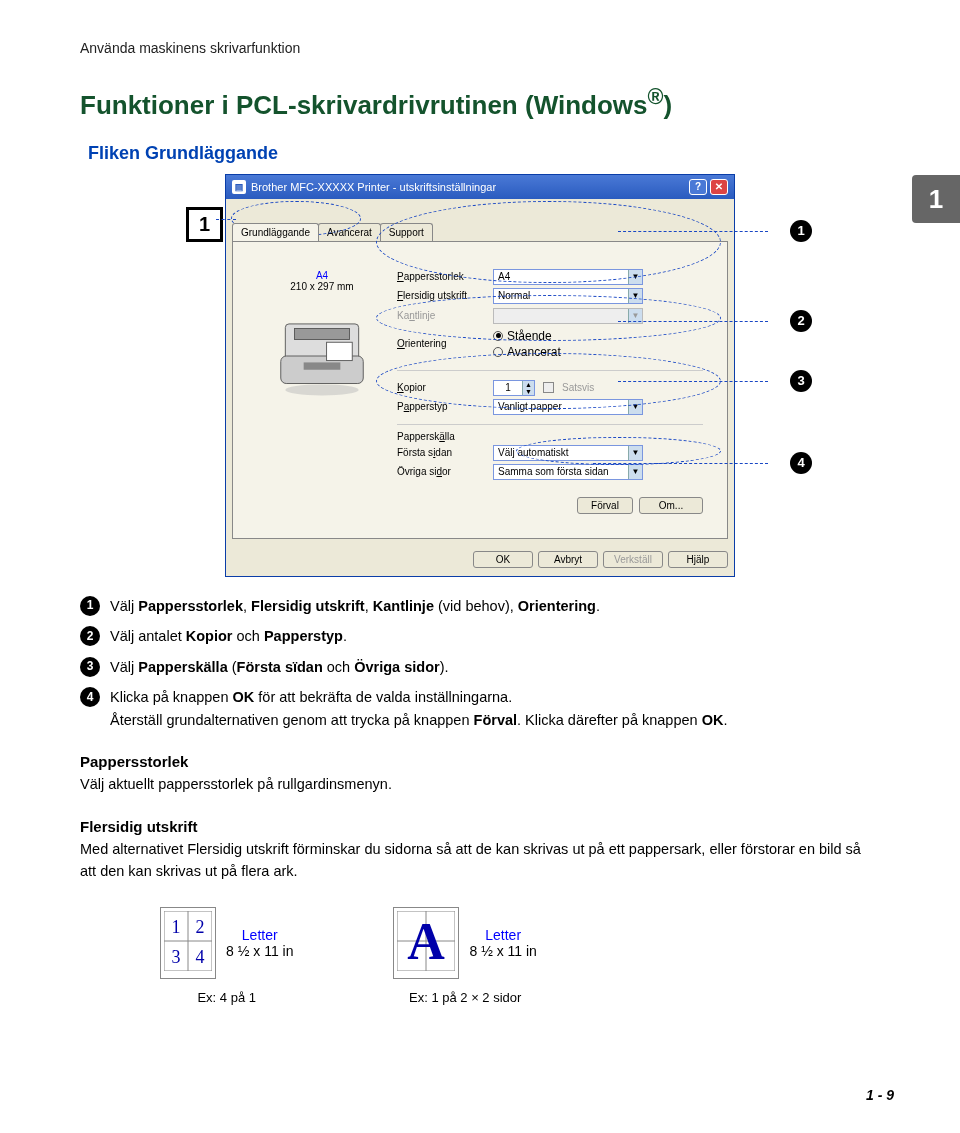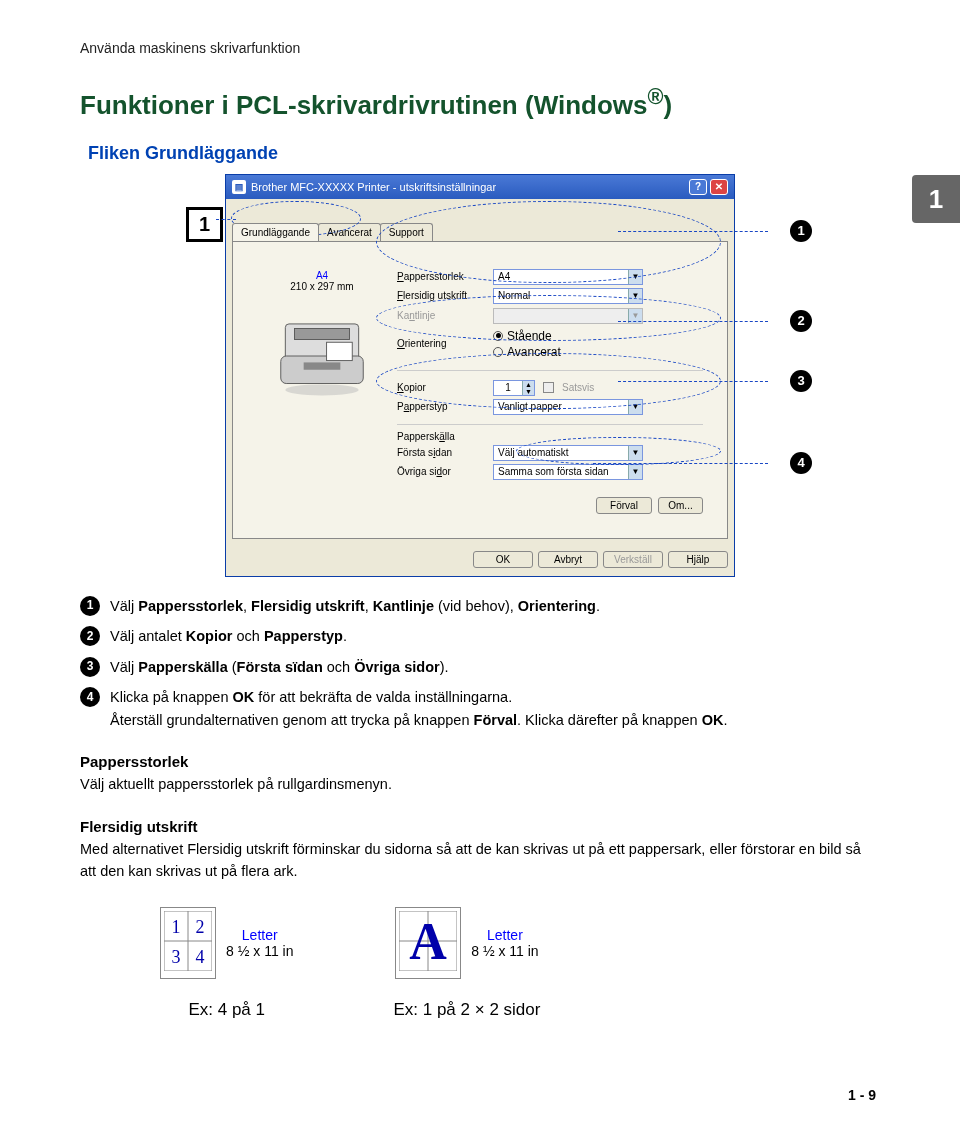--- a/index.html
+++ b/index.html
@@ -299,7 +299,7 @@
 
           <div class="forval-row" style="display:flex;justify-content:flex-end;gap:6px;padding-top:8px;">
             <button style="font-size:10px;padding:2px 0;width:56px;background:#ece9d8;border:1px solid #888;border-radius:3px;">Förval</button>
-            <button style="font-size:10px;padding:2px 0;width:45px;background:#ece9d8;border:1px solid #888;border-radius:3px;">Om...</button>
+            <button style="font-size:10px;padding:2px 0;width:64px;background:#ece9d8;border:1px solid #888;border-radius:3px;">Om...</button>
           </div>
         </div>
       </div>

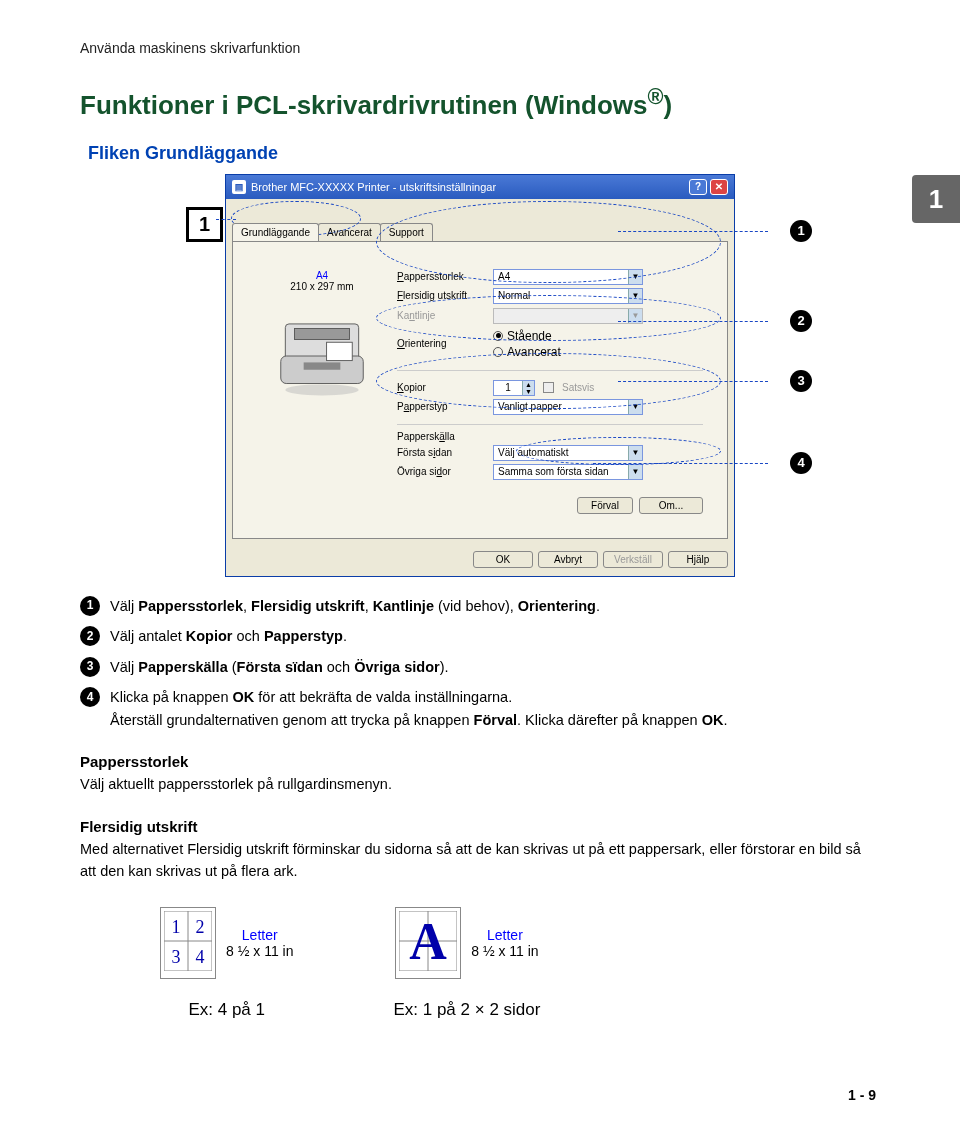--- a/index.html
+++ b/index.html
@@ -145,7 +145,7 @@
   .example { display:flex; flex-direction:column; align-items:center;}
   .example .img-wrap { display:flex; align-items:center; gap:10px;}
   .example .thumb { border:1px solid #888; background:#fff; padding:3px;}
-  .example .caption { font-size:17px; margin-top:21px;}
+  .example .caption { font-size:13px; margin-top:11px;}
   .letter-box { font-size:14px;text-align:center; }
   .letter-box .lbl{ color:#00f;}
 

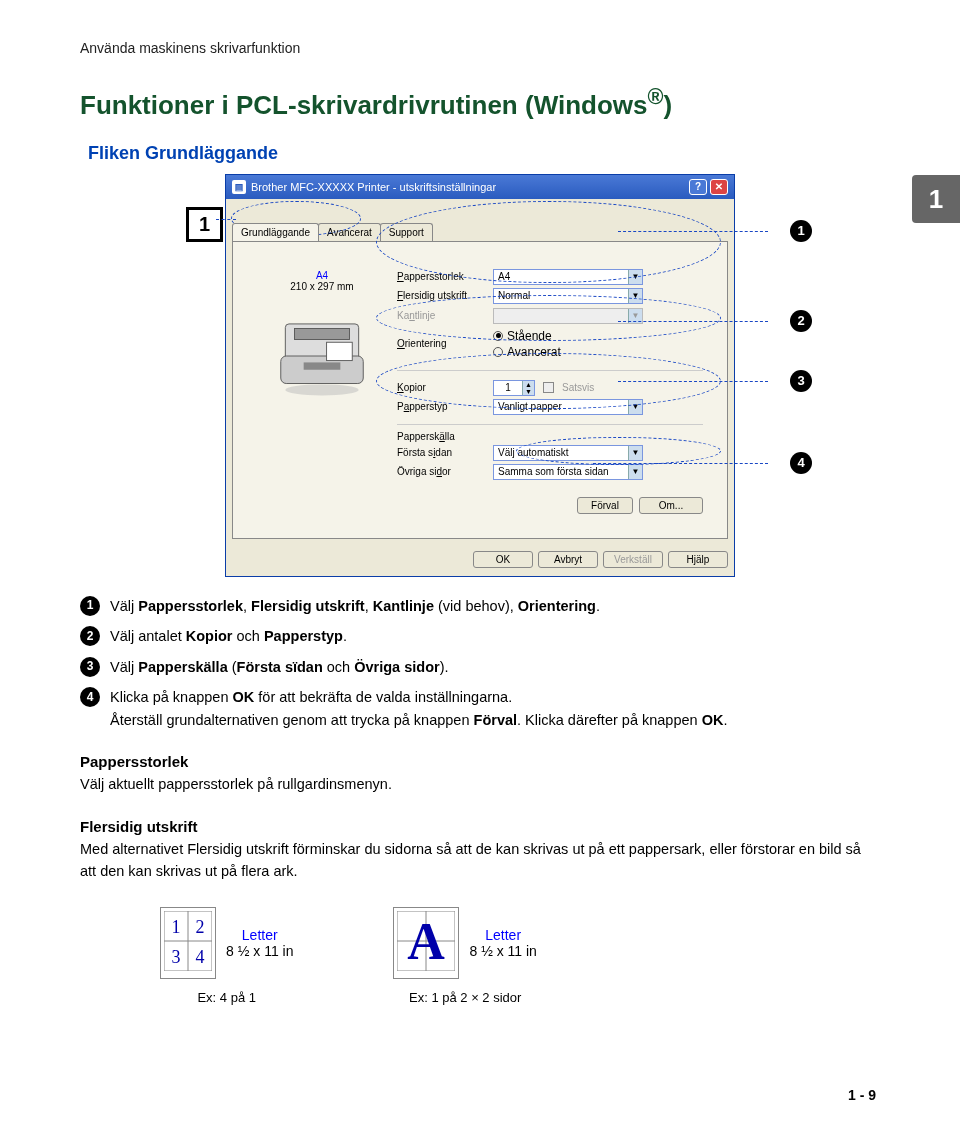--- a/index.html
+++ b/index.html
@@ -149,7 +149,7 @@
   .letter-box { font-size:14px;text-align:center; }
   .letter-box .lbl{ color:#00f;}
 
-  .footer { position:absolute; bottom:30px; right:84px; font-size:14px; font-weight:bold;}
+  .footer { position:absolute; bottom:30px; right:66px; font-size:14px; font-weight:bold;font-style:italic;}
 </style>
 </head>
 <body>

